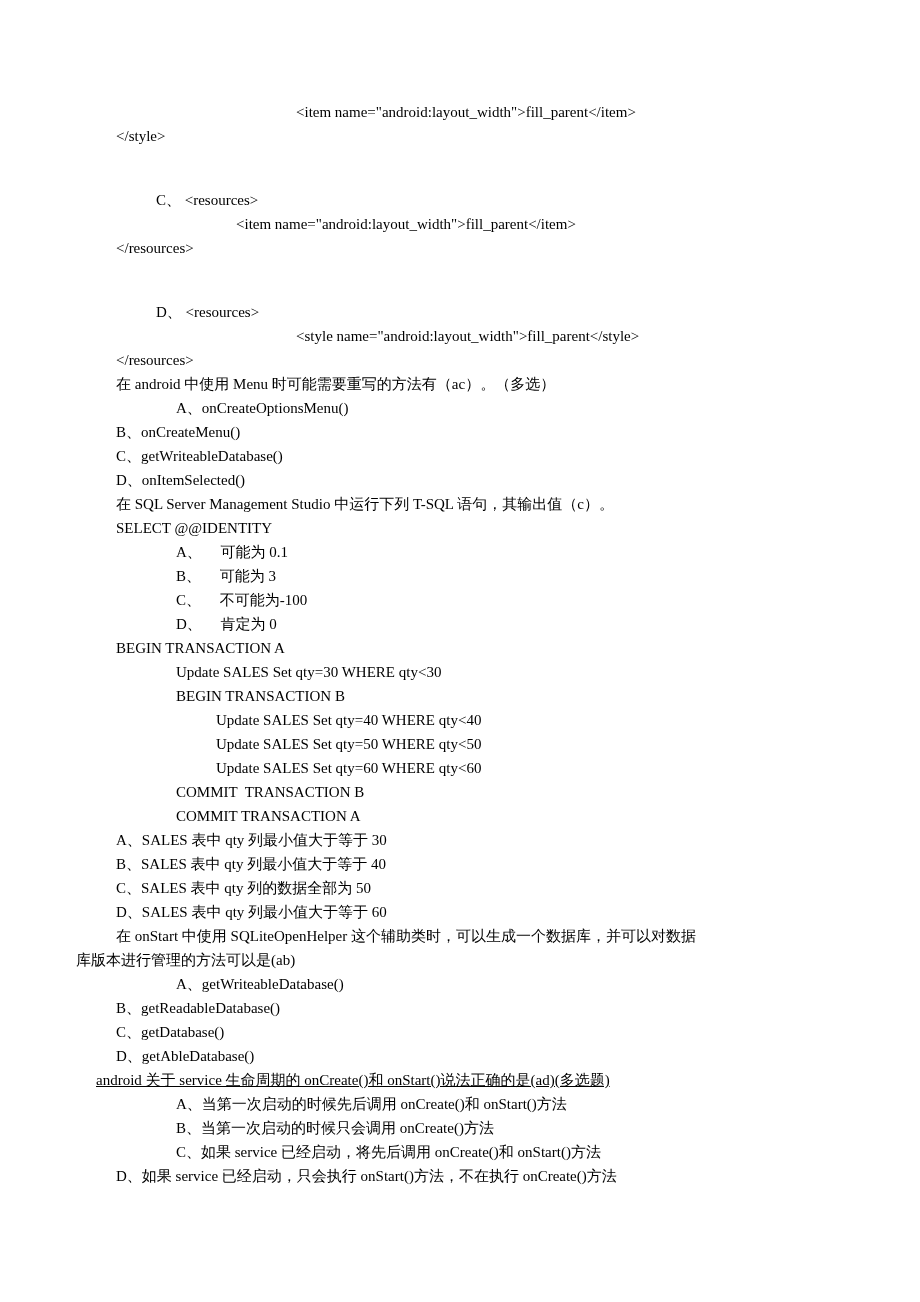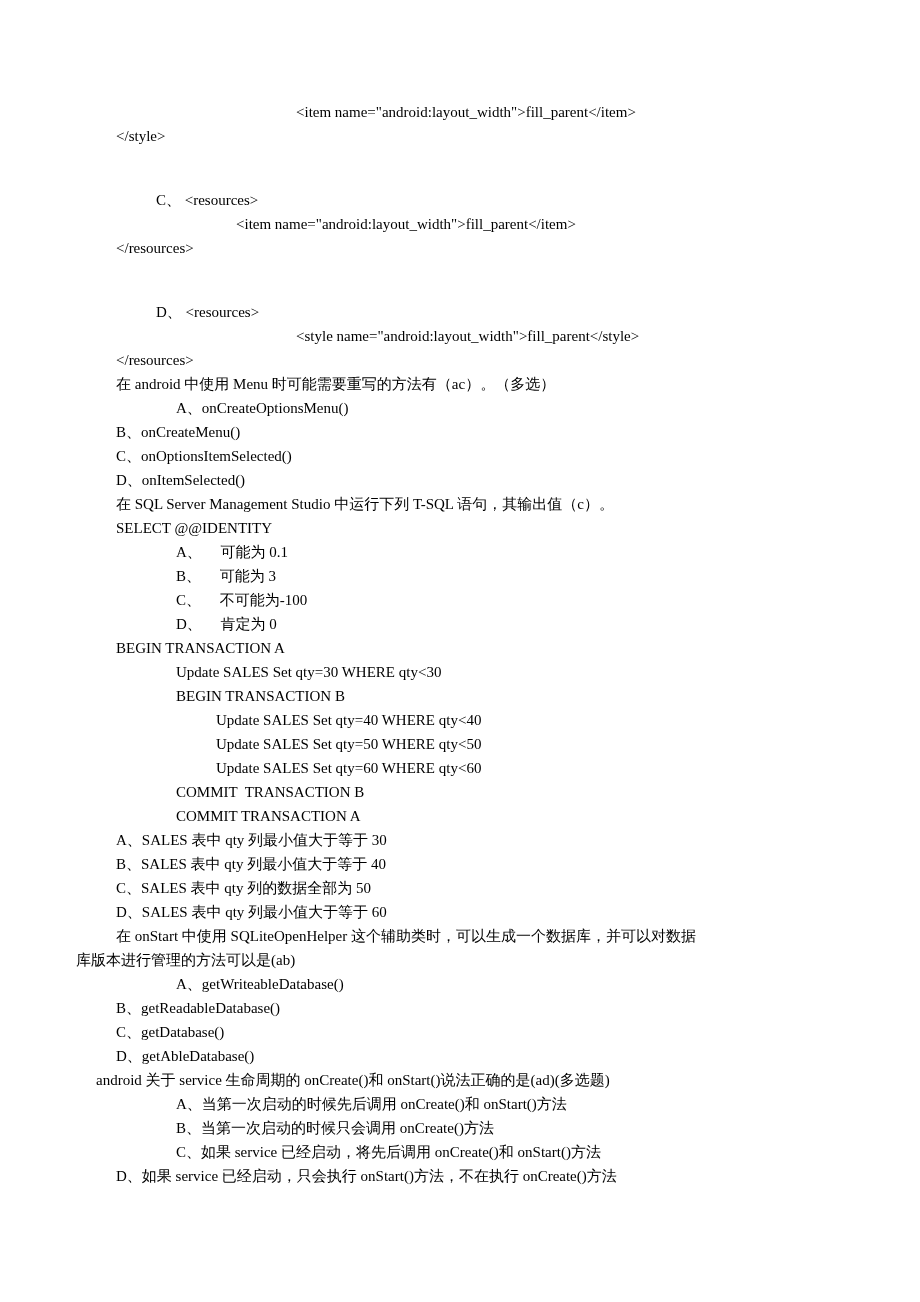--- a/index.html
+++ b/index.html
@@ -46,7 +46,7 @@
       <div class="line ind2">在 android 中使用 Menu 时可能需要重写的方法有（ac）。（多选）</div>
       <div class="line ind5">A、onCreateOptionsMenu()</div>
       <div class="line ind2">B、onCreateMenu()</div>
-      <div class="line ind2">C、onOptionsItemSelected()</div>
+      <div class="line ind2">C、getWriteableDatabase()</div>
       <div class="line ind2">D、onItemSelected()</div>
       <div class="line ind2">在 SQL Server Management Studio 中运行下列 T-SQL 语句，其输出值（c）。</div>
       <div class="line ind2">SELECT @@IDENTITY</div>

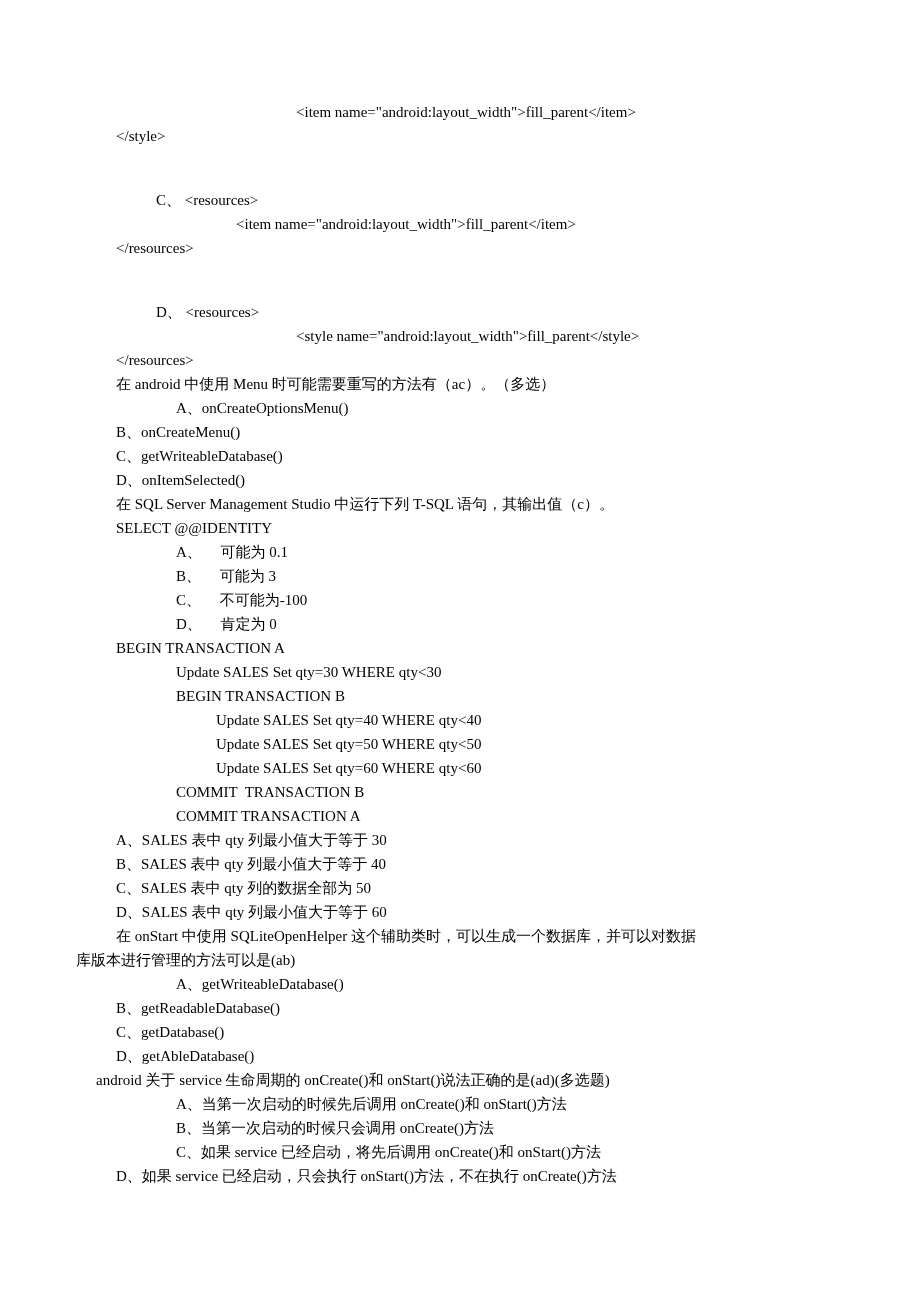--- a/index.html
+++ b/index.html
@@ -22,7 +22,7 @@
     word-break: break-all;
   }
   .ind0  { padding-left: 0px; }
-  .ind1  { padding-left: 20px; }
+  .ind1  { padding-left: 20px; text-decoration: underline; }
   .ind2  { padding-left: 40px; }
   .ind4  { padding-left: 80px; margin-top: 40px; }
   .ind5  { padding-left: 100px; }

